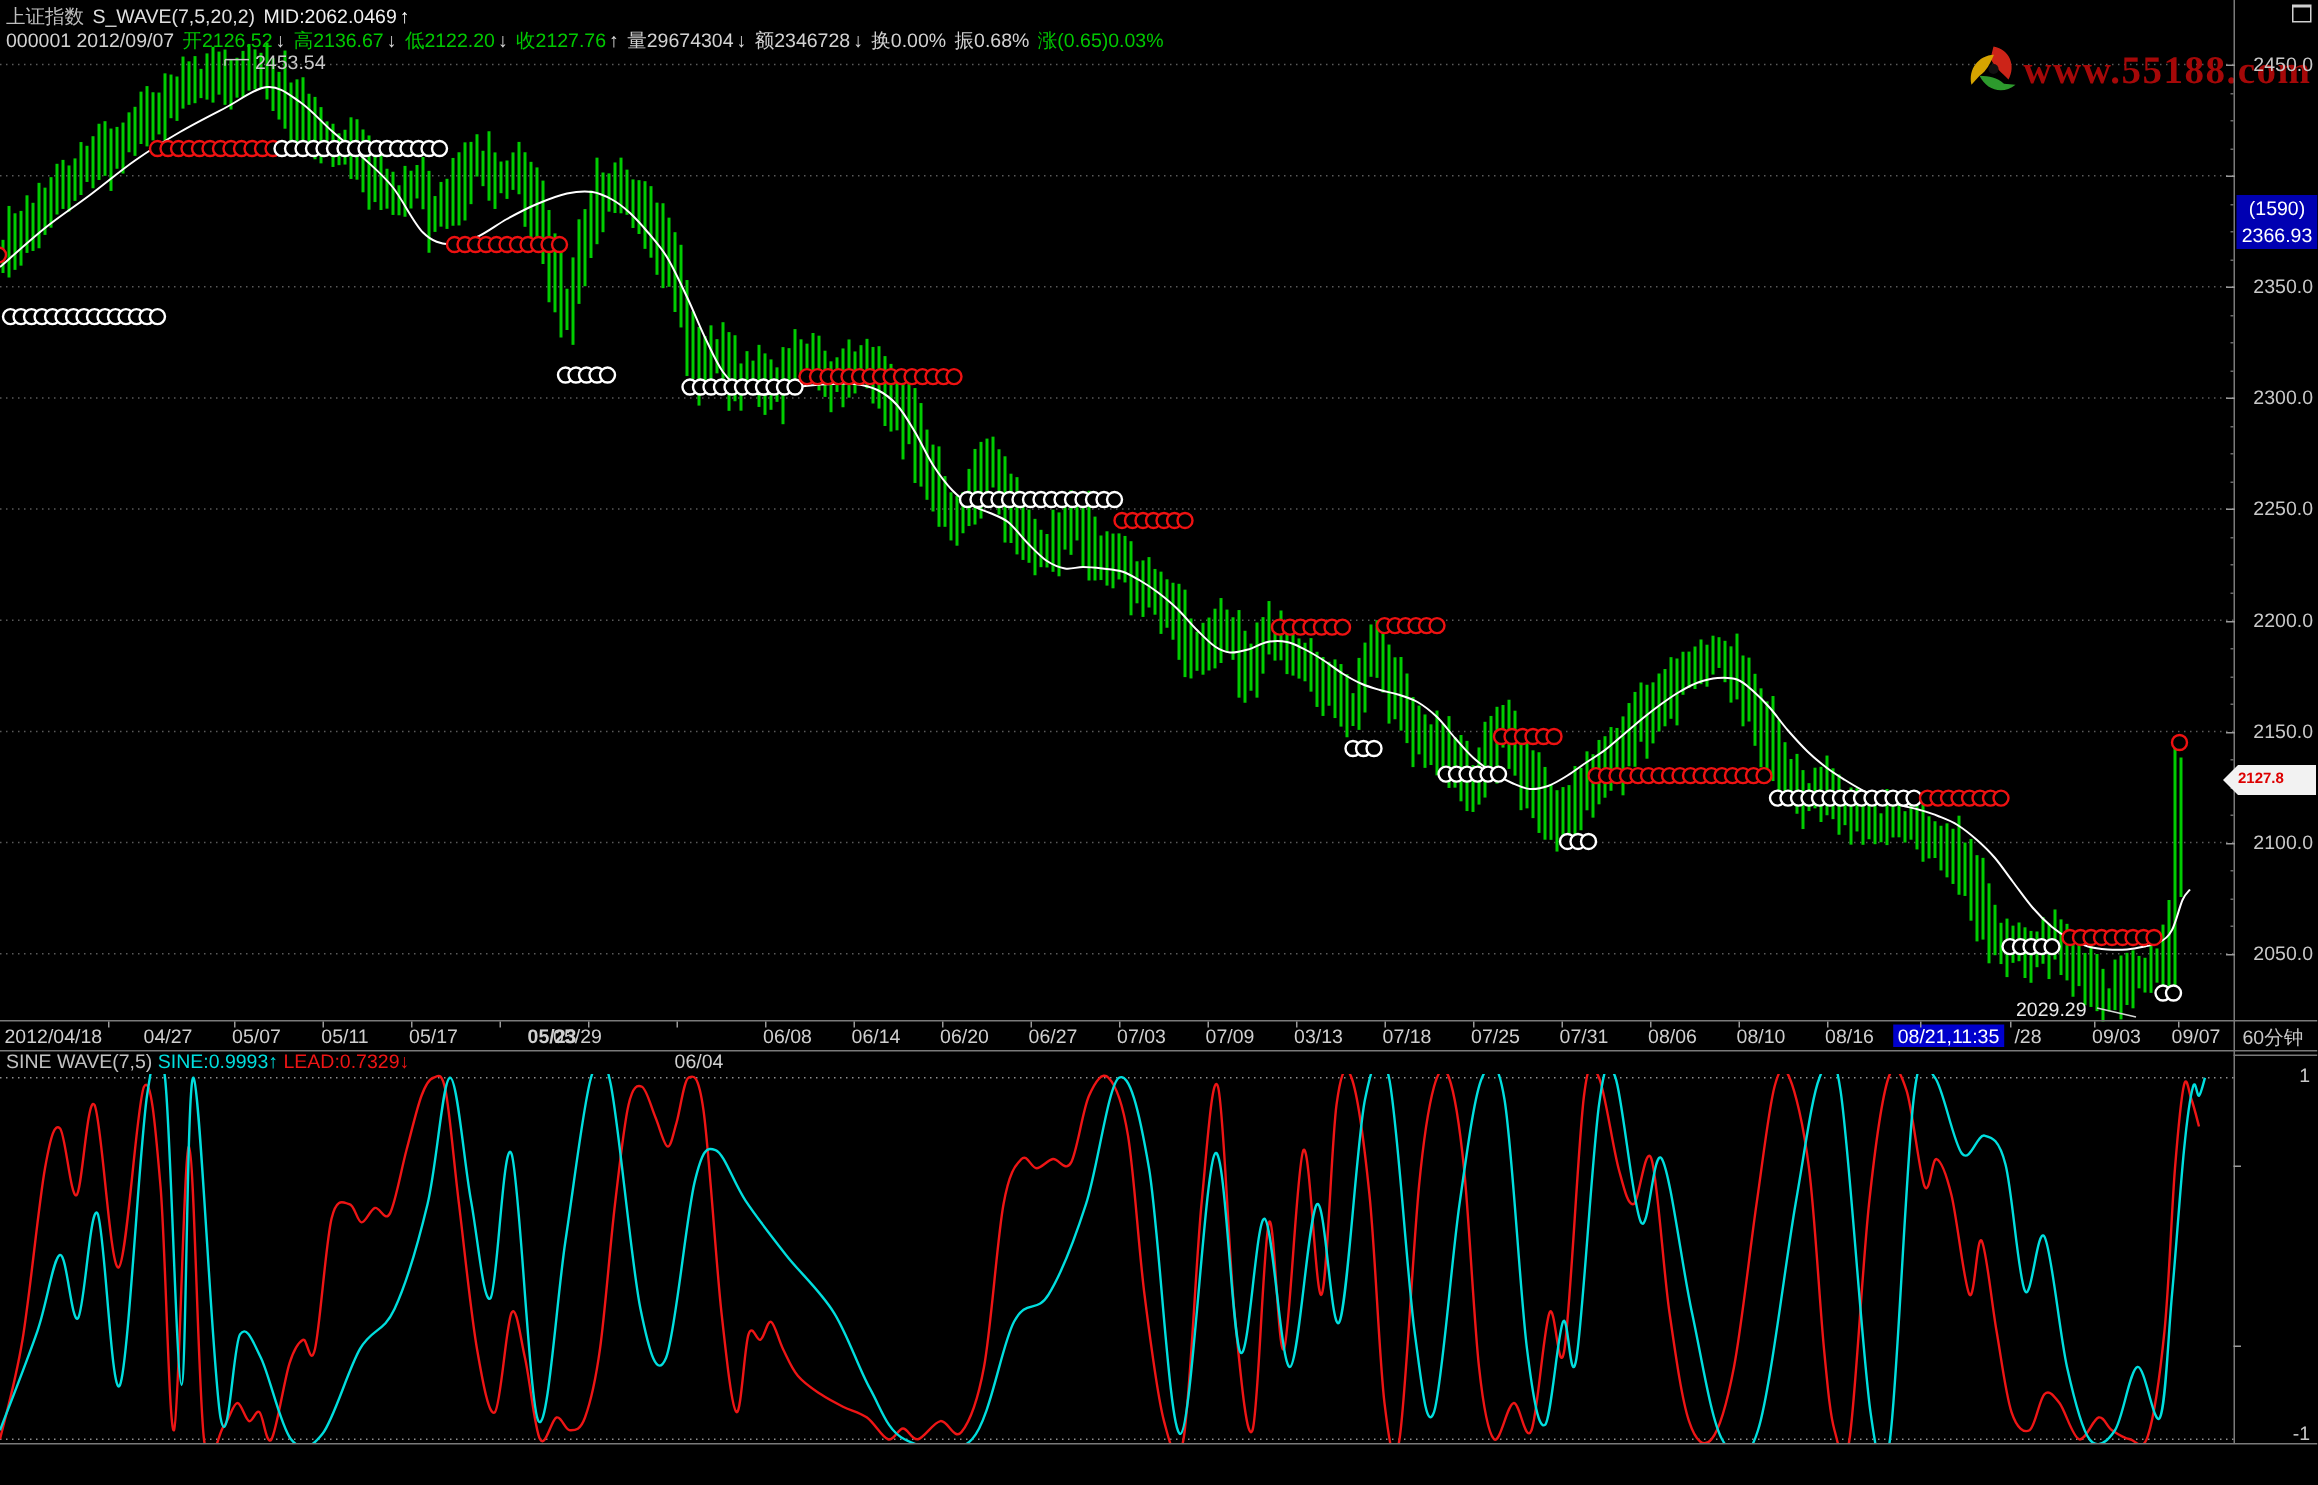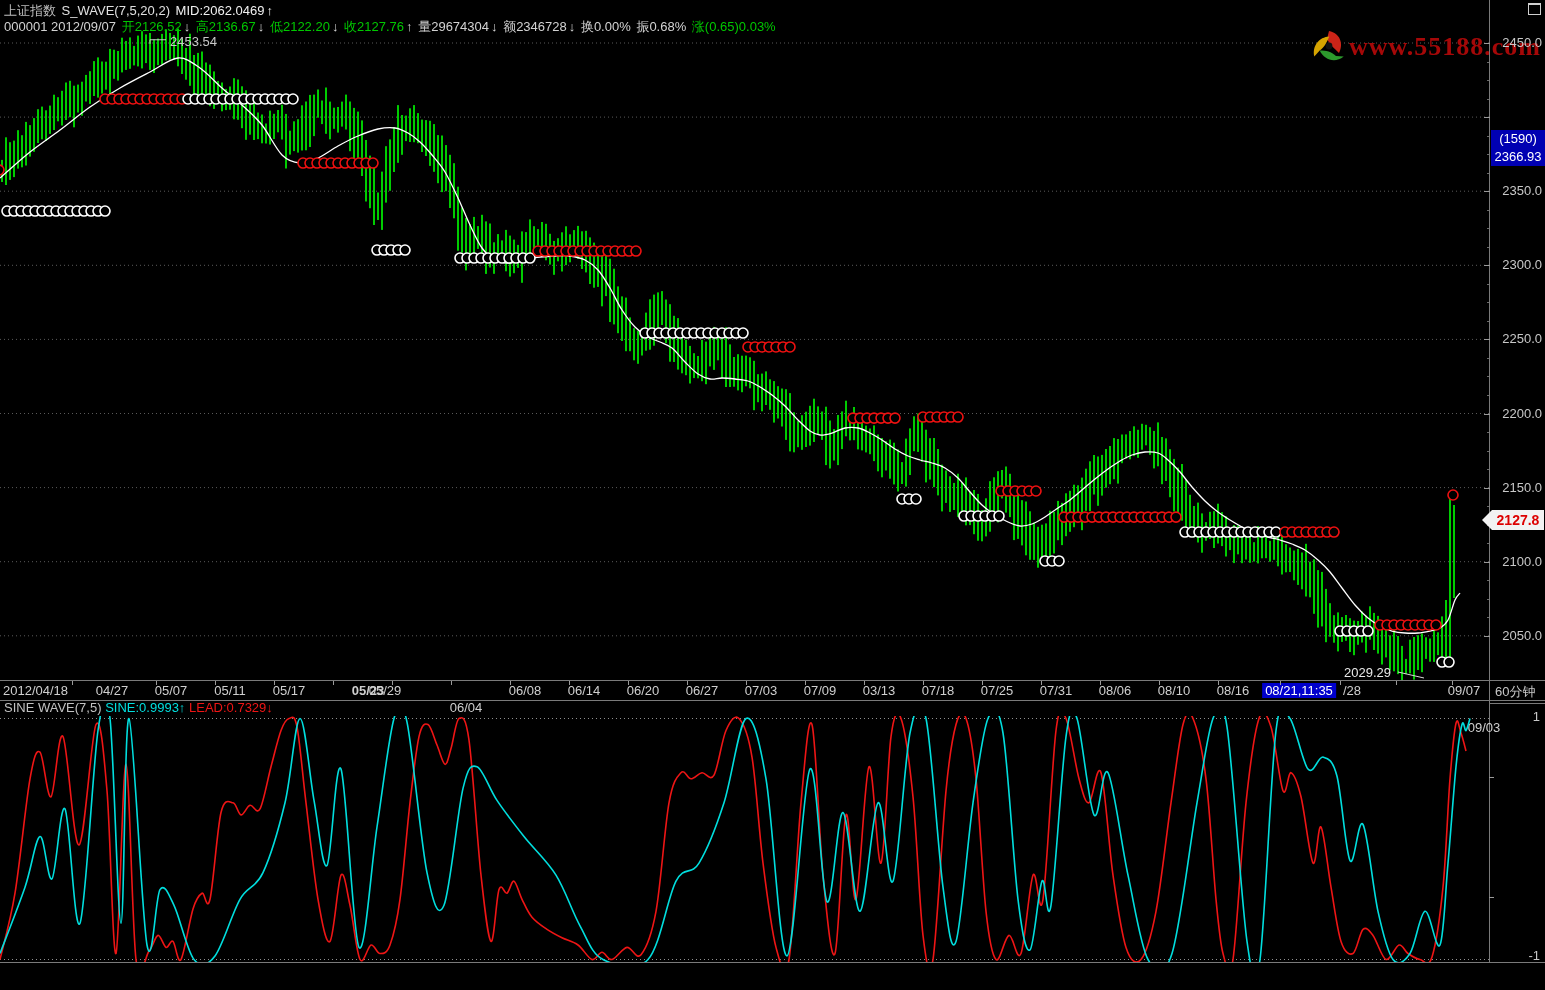--- a/index.html
+++ b/index.html
@@ -15,7 +15,7 @@
   .hline{position:absolute;background:#7a7a7a;height:1px;}
   #count-badge{left:1491px;top:130px;width:54px;background:#0000b2;color:#fff;font-size:13px;text-align:center;line-height:18px;}
   #last-badge{left:1492px;top:510px;width:52px;height:20px;background:#f2f2f2;color:#dd0000;
-    font-size:14px;font-weight:bold;text-align:center;line-height:20px;}
+    font-size:10px;font-weight:bold;line-height:20px;}
   #last-badge-arrow{left:1482px;top:510px;width:0;height:0;border-top:10px solid transparent;
     border-bottom:10px solid transparent;border-right:10px solid #f2f2f2;}
   #date-strip{left:0;top:681px;width:1545px;height:19px;}

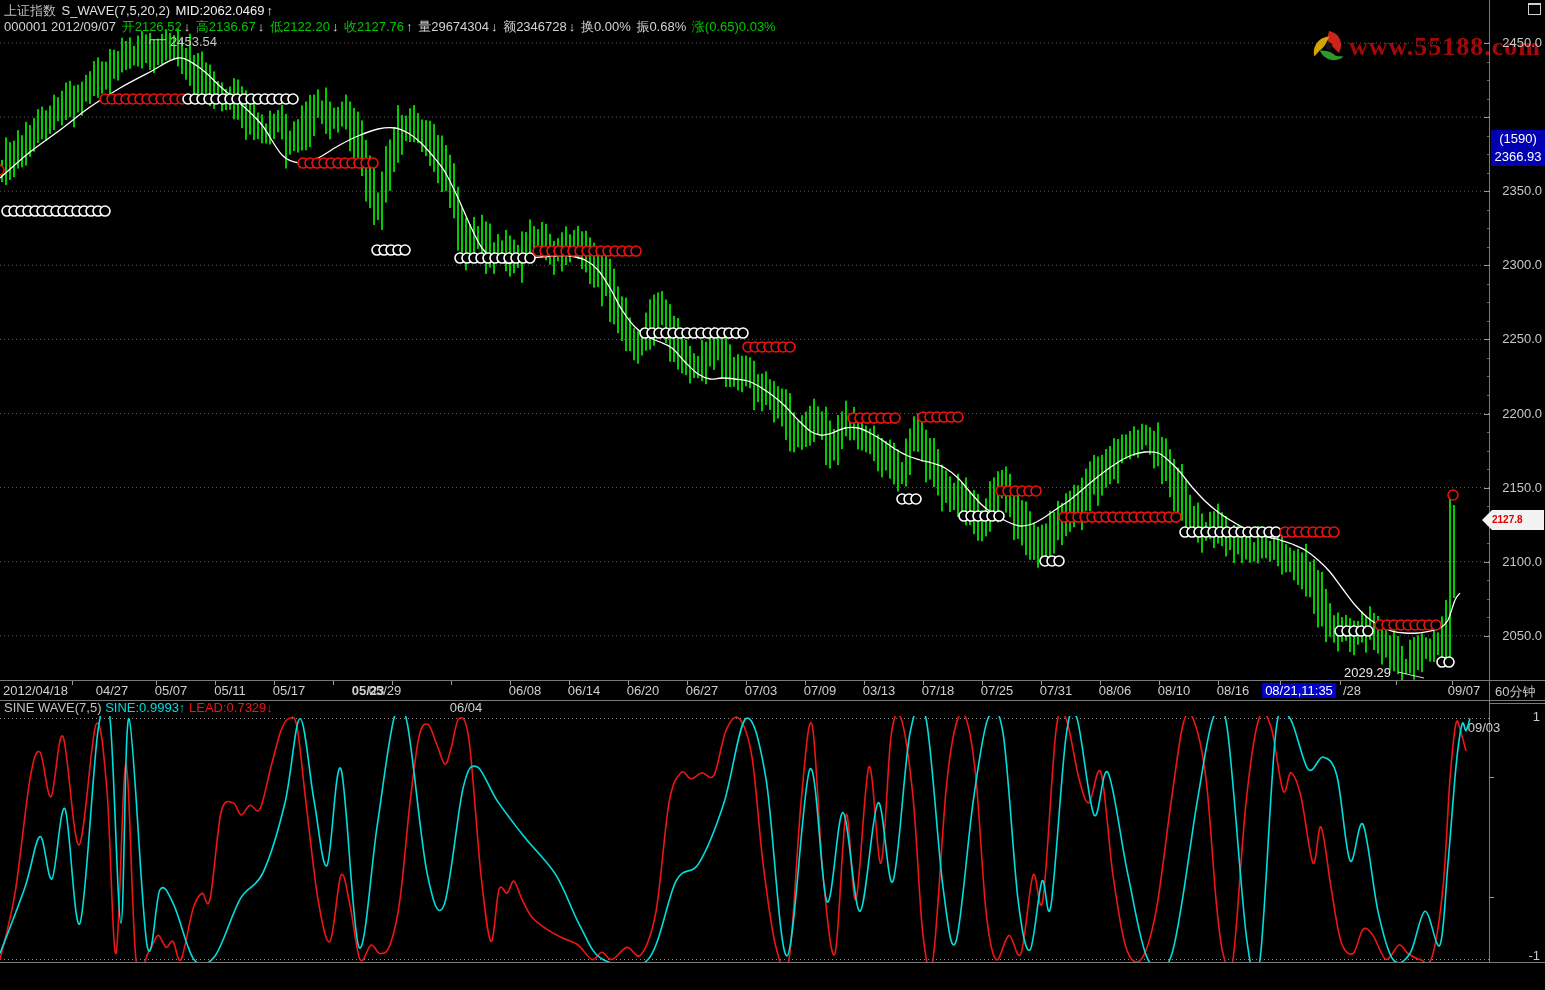--- a/index.html
+++ b/index.html
@@ -733,7 +733,7 @@
       <div class="date-tick" style="left: 1280px;"></div>
       <div class="date-label" style="left: 1352px; transform: translateX(-50%);">/28</div>
       <div class="date-tick" style="left: 1340px;"></div>
-      <div class="date-label" style="left: 1484px; transform: translateX(-50%); margin-top: 37px;">09/03</div>
+      <div class="date-label" style="left: 1411px; transform: translateX(-50%);">09/03</div>
       <div class="date-tick" style="left: 1396px;"></div>
       <div class="date-label" style="left: 1464px; transform: translateX(-50%);">09/07</div>
       <div class="date-tick" style="left: 1452px;"></div>

